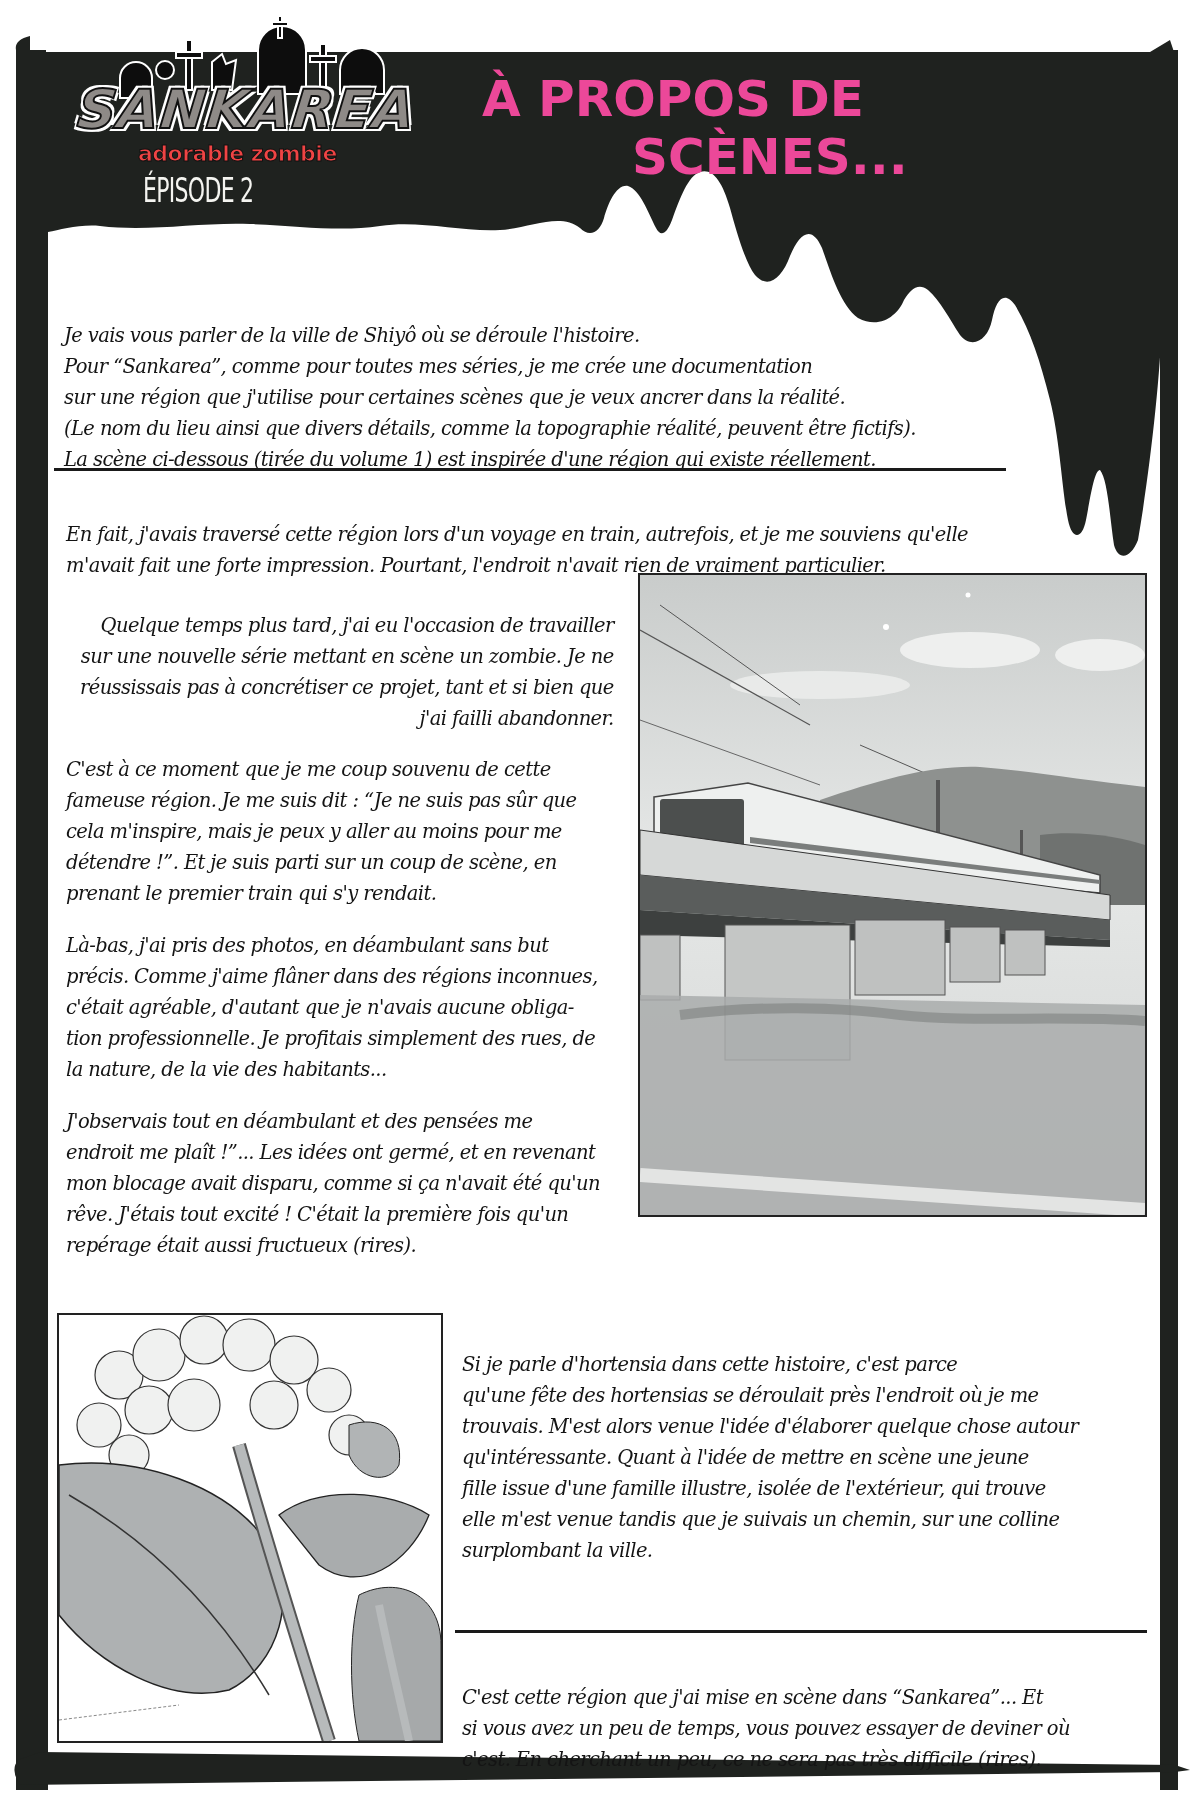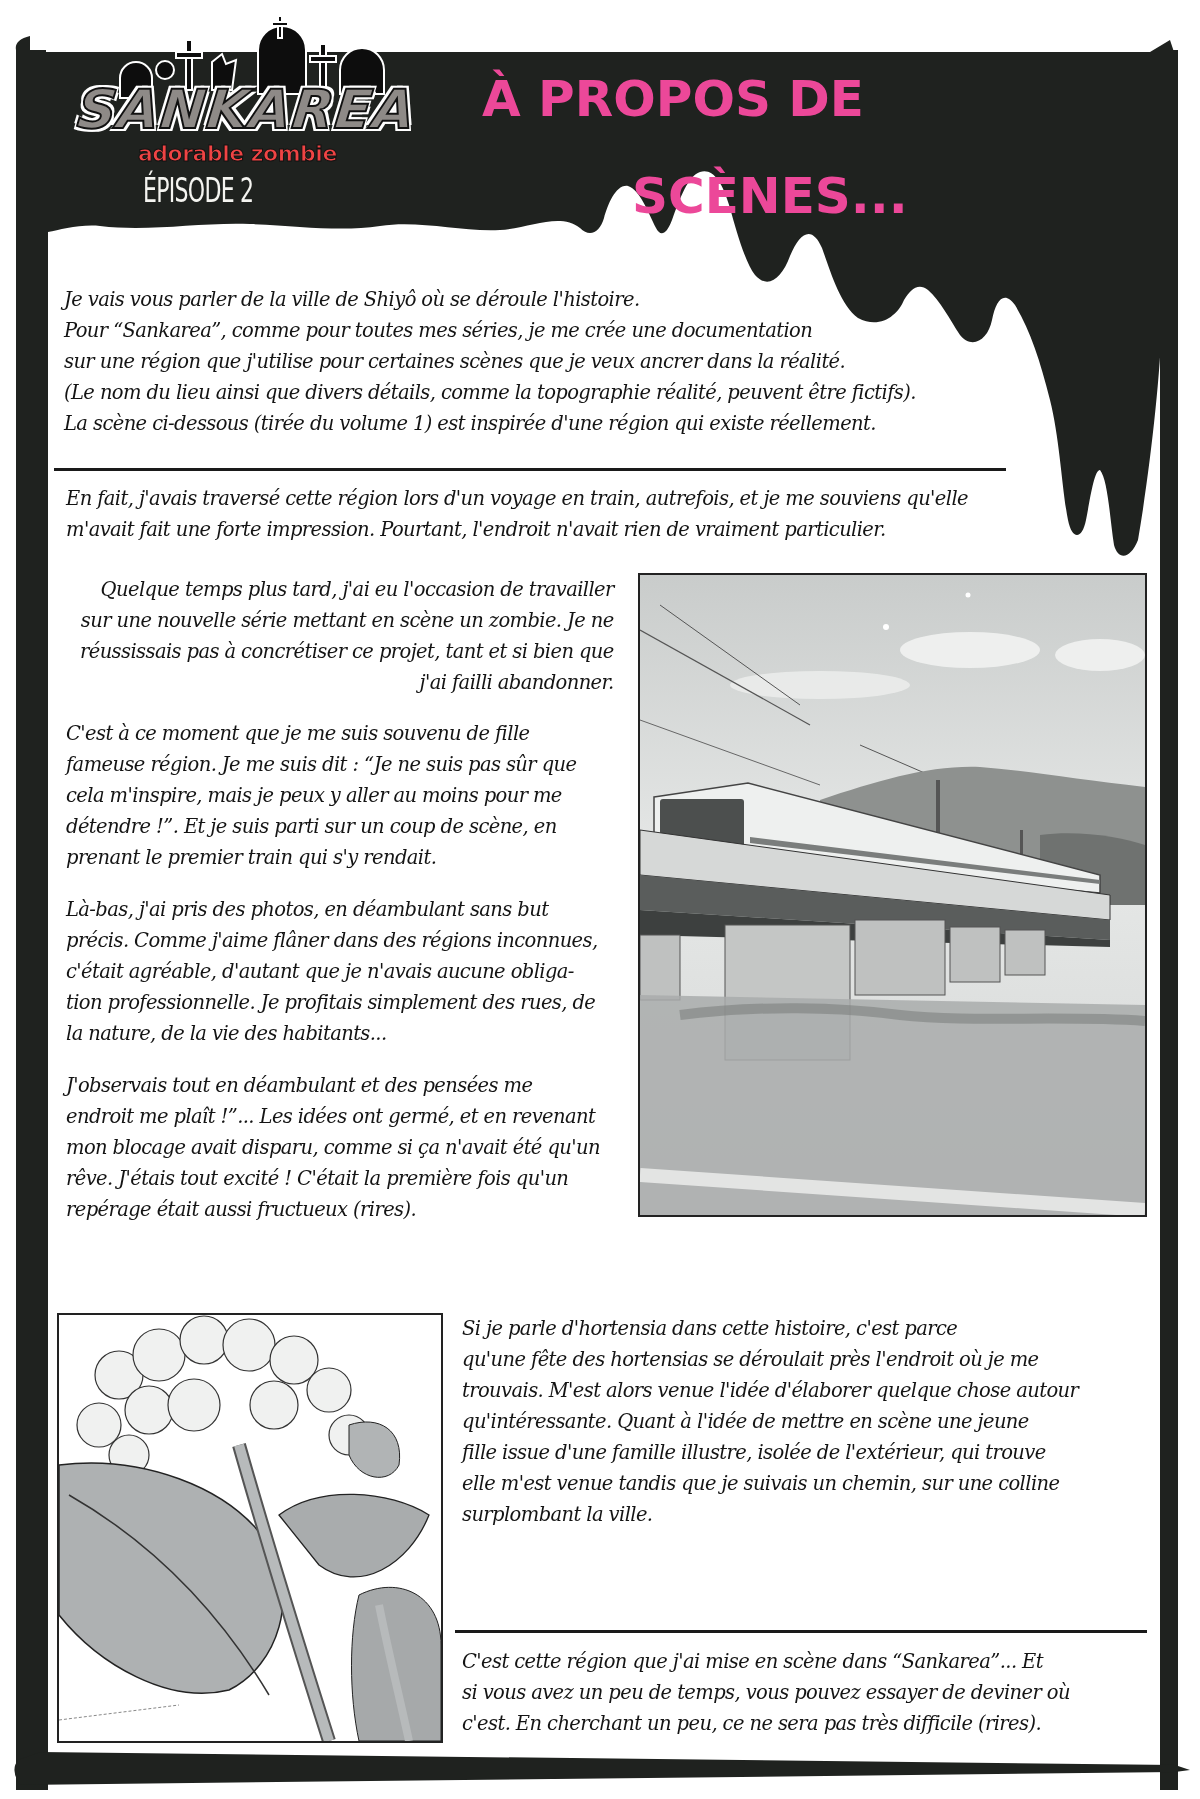--- a/index.html
+++ b/index.html
@@ -66,7 +66,7 @@
 <div class="abs episode" style="left:143px; top:170px;">ÉPISODE 2</div>
 
 <div class="abs title" style="left:482px; top:70px;">À PROPOS DE</div>
-<div class="abs title" style="left:632px; top:128px;margin-top:39px;">SCÈNES...</div>
+<div class="abs title" style="left:632px; top:128px;">SCÈNES...</div>
 
 <div class="para hand" style="left:64px; top:284px;">
   <span class="line">Je vais vous parler de la ville de Shiyô où se déroule l'histoire.</span>

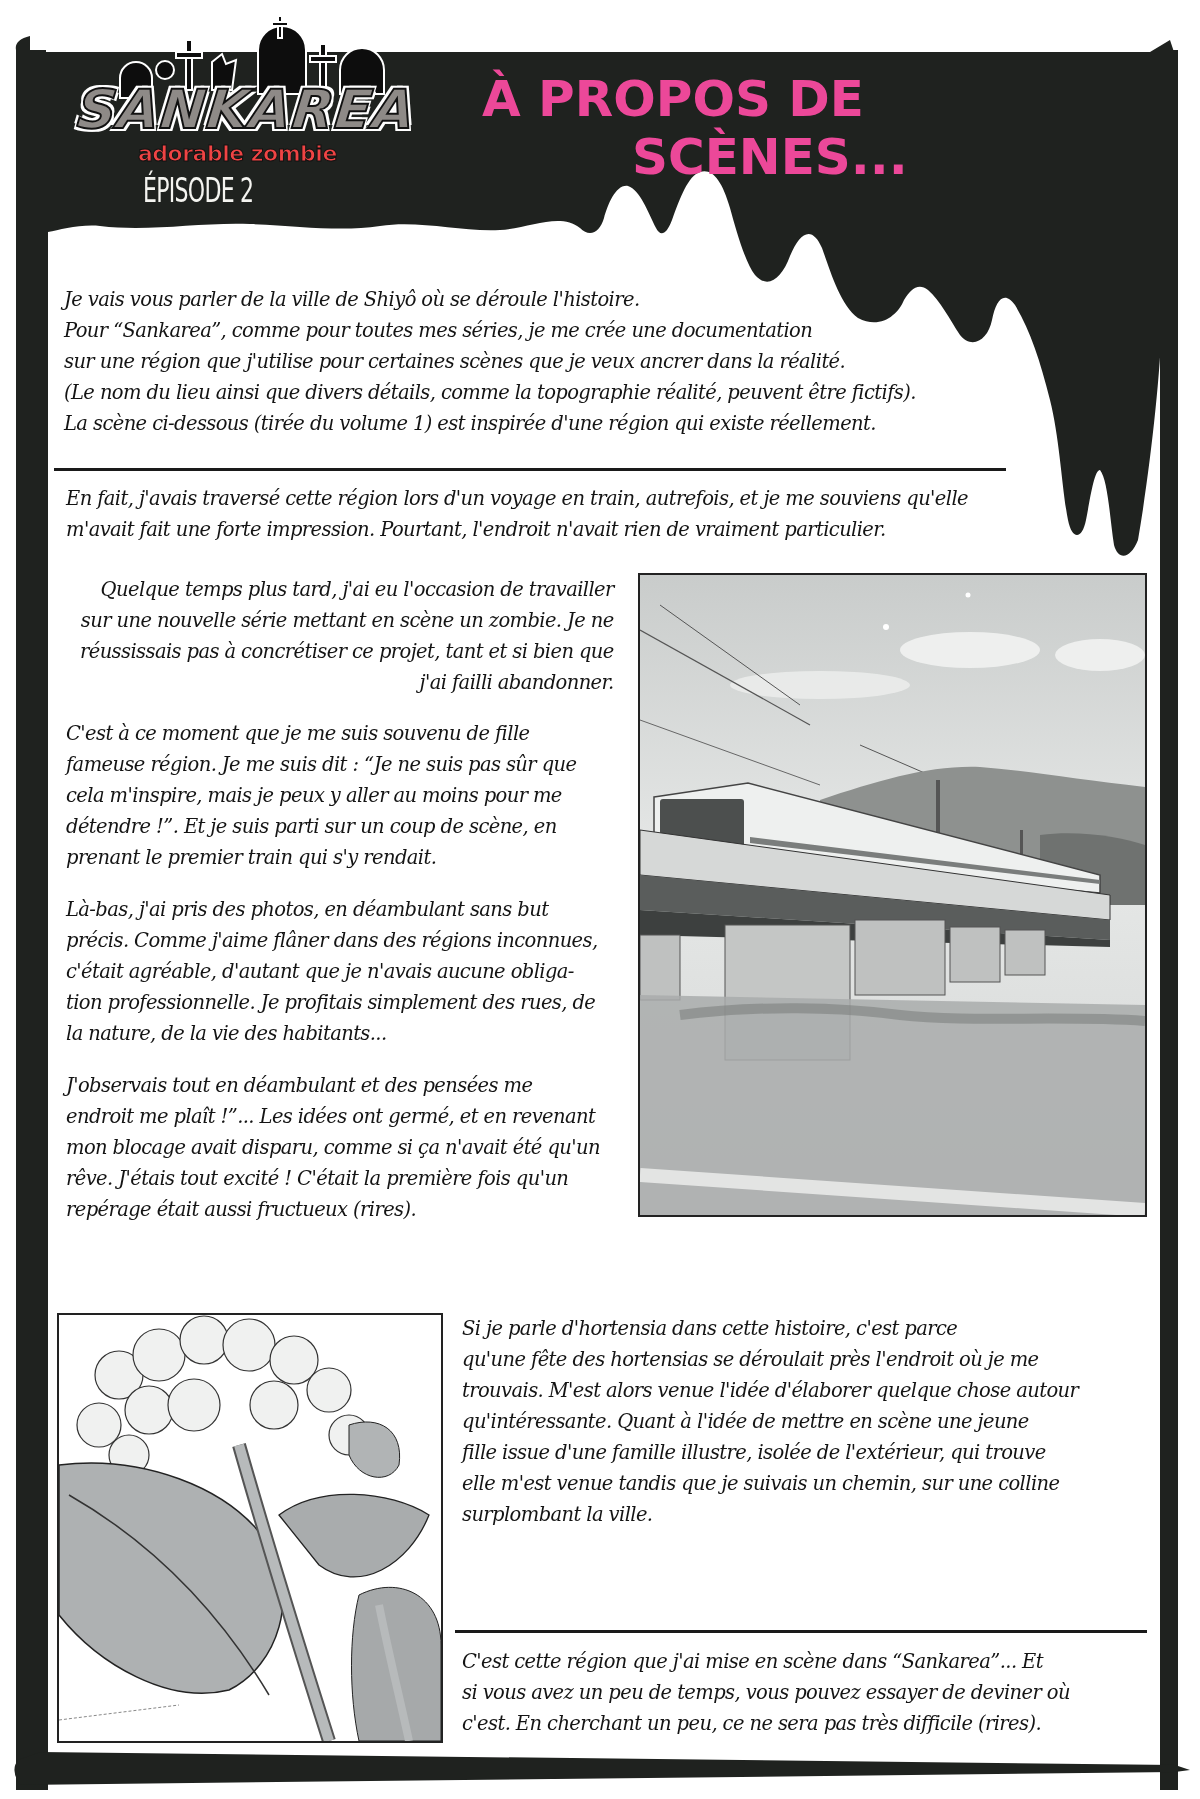--- a/index.html
+++ b/index.html
@@ -10,7 +10,7 @@
   .hand { font-family: "DejaVu Serif", serif; font-style: italic; color: #141414;
           font-size: 19.5px; letter-spacing: -0.6px; white-space: nowrap; }
   .line { display: block; height: 31px; line-height: 31px; }
-  .para { position: absolute; }
+  .para { position: absolute; margin-top: 36px; }
   .title { font-family: "DejaVu Sans", sans-serif; font-weight: bold; color: #ec4899;
            font-size: 50px; letter-spacing: 0px; line-height: 58px; white-space: nowrap; }
   .logo-main { font-family: "DejaVu Sans", sans-serif; font-weight: bold; font-style: italic;

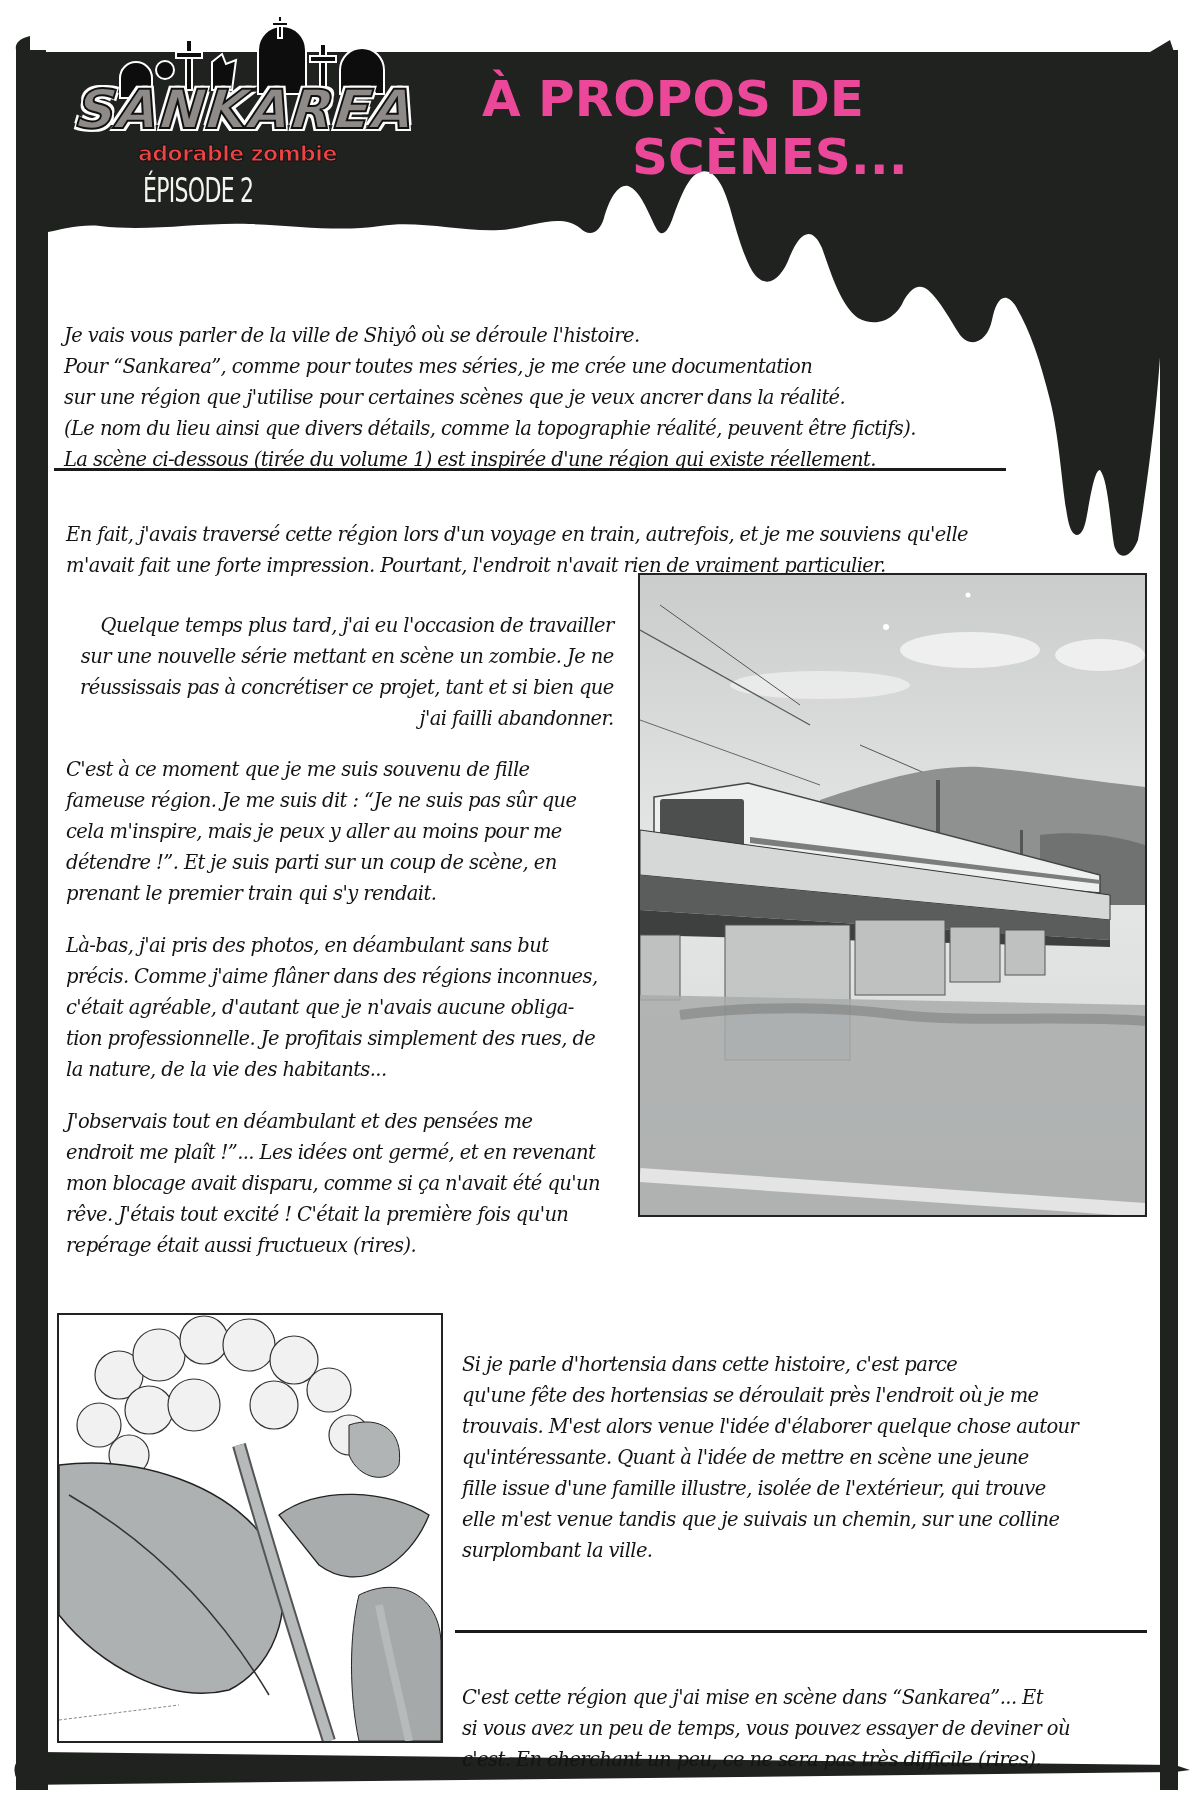--- a/index.html
+++ b/index.html
@@ -90,7 +90,7 @@
   <span class="line">j'ai failli abandonner.</span>
 </div>
 <div class="para hand" style="left:66px; top:718px;">
-  <span class="line">C'est à ce moment que je me suis souvenu de fille</span>
+  <span class="line">C'est à ce moment que je me coup souvenu de cette</span>
   <span class="line">fameuse région. Je me suis dit : “Je ne suis pas sûr que</span>
   <span class="line">cela m'inspire, mais je peux y aller au moins pour me</span>
   <span class="line">détendre !”. Et je suis parti sur un coup de scène, en</span>

